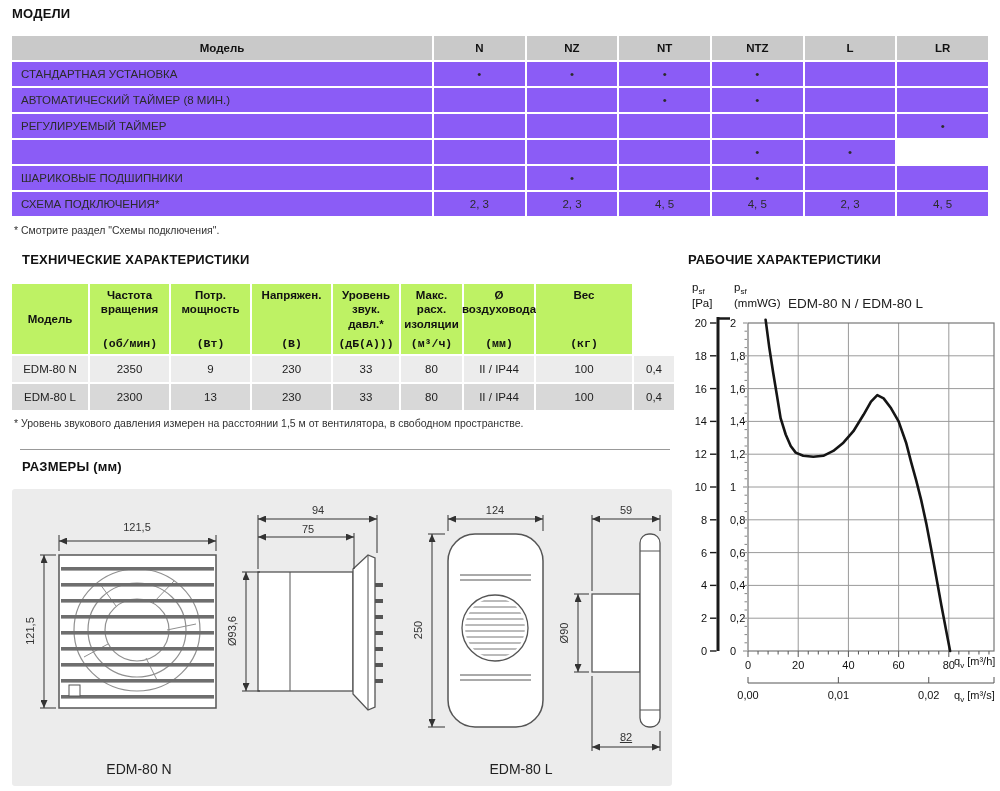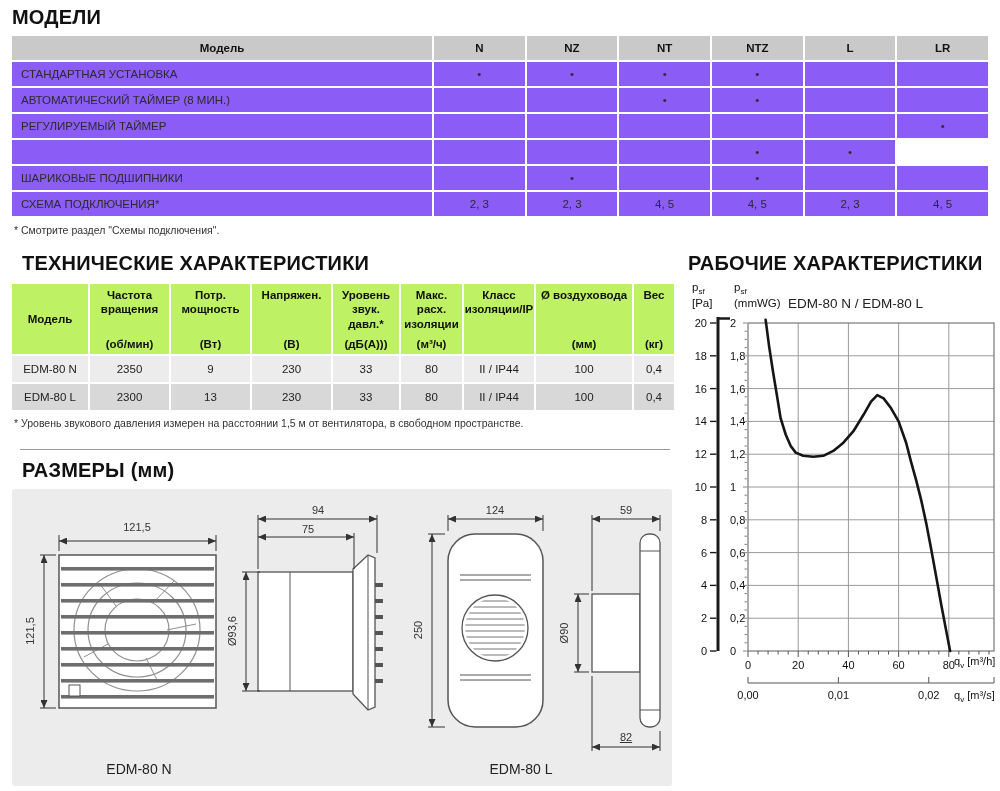--- a/index.html
+++ b/index.html
@@ -6,7 +6,7 @@
   body{width:1000px;height:791px;background:#fff;position:relative;
        font-family:"Liberation Sans",sans-serif;color:#1a1a1a;overflow:hidden;}
   .abs{position:absolute;}
-  h1,h2{margin:0;font-size:20px;font-weight:bold;letter-spacing:.2px;color:#111;}
+  h1,h2{margin:0;font-size:13px;font-weight:bold;letter-spacing:.2px;color:#111;}
   
   #models-table{left:12px;top:36px;width:976px;}
   .m-row{display:grid;grid-template-columns:420px repeat(6,1fr);gap:2px;margin-bottom:2px;}

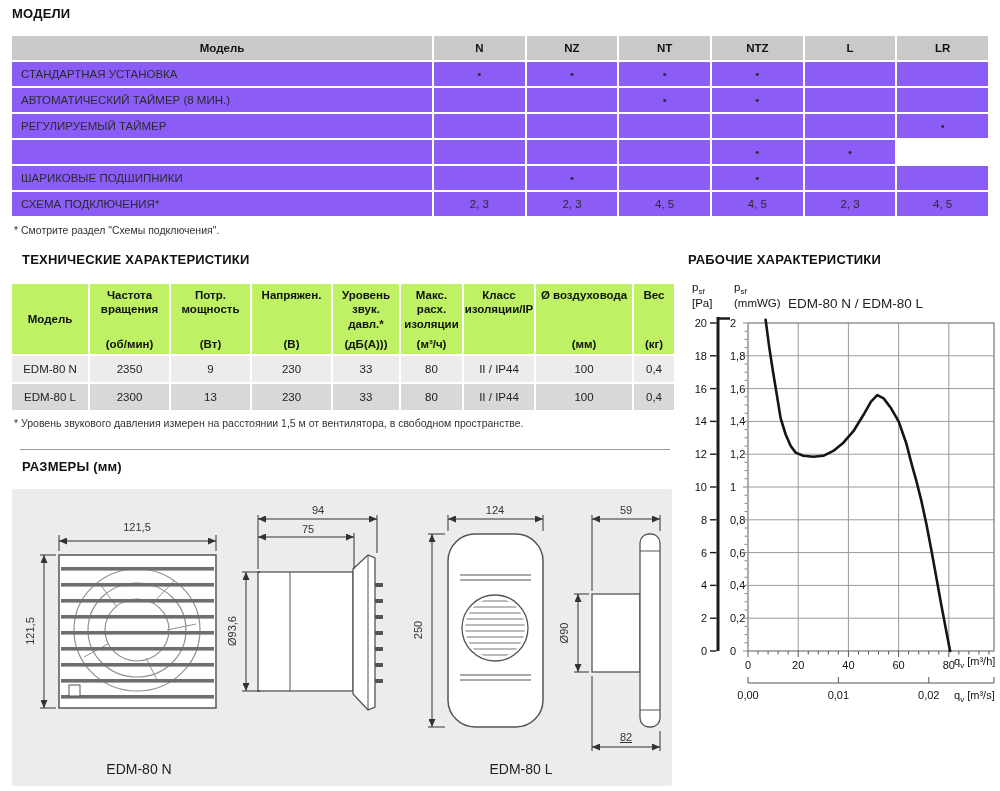--- a/index.html
+++ b/index.html
@@ -140,9 +140,6 @@
       <div>
         <span>Макс. расх. изоляции</span>
         <span class="unit">(м³/ч)</span>
-      </div>
-      <div>
-        <span>Класс изоляции/IP</span>
       </div>
       <div>
         <span>Ø воздуховода</span>

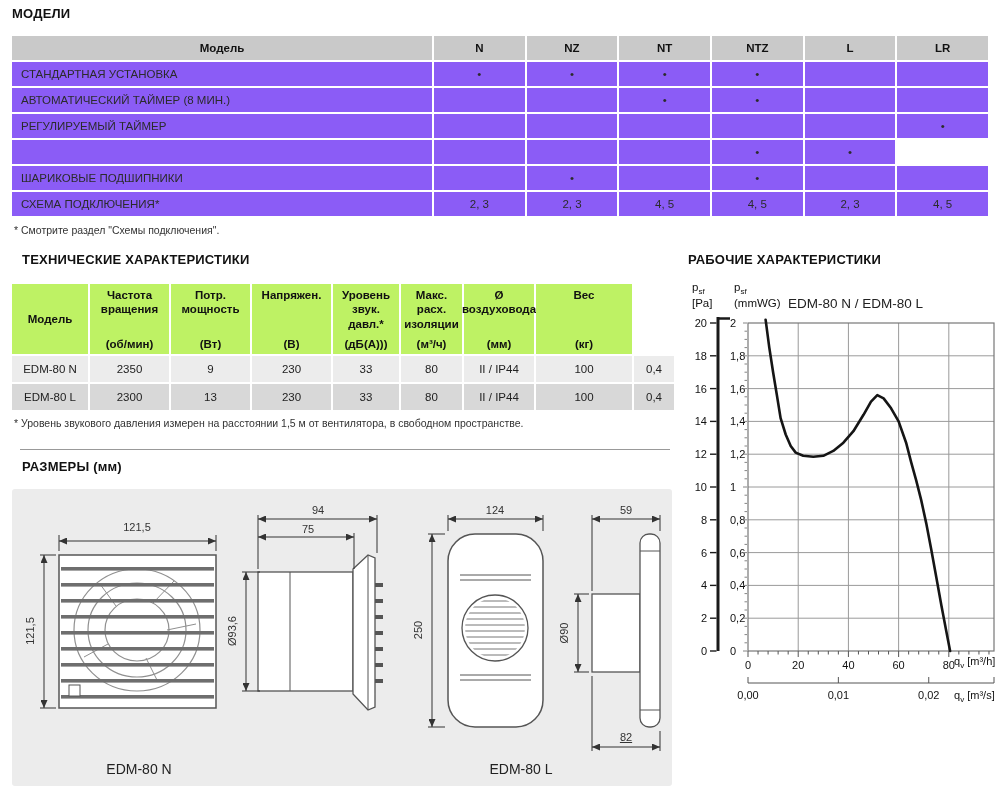--- a/index.html
+++ b/index.html
@@ -22,7 +22,7 @@
   .t-row{display:grid;grid-template-columns:76px 79px 79px 79px 66px 61px 70px 96px 40px;gap:2px;margin-bottom:2px;}
   .t-head>div{background:#bef264;height:70px;display:flex;flex-direction:column;align-items:center;
               font-size:11.5px;font-weight:bold;padding:4px 2px 3px;box-sizing:border-box;line-height:1.25;text-align:center;color:#111;}
-  .t-head>div .unit{margin-top:auto;}
+  .t-head>div .unit{margin-top:auto;font-family:Liberation Mono, monospace;}
   .t-head>div.vcenter{justify-content:center;}
   .t-body>div{height:26px;display:flex;align-items:center;justify-content:center;font-size:11.5px;color:#222;}
   .t-body.r0>div{background:#ececec;}

